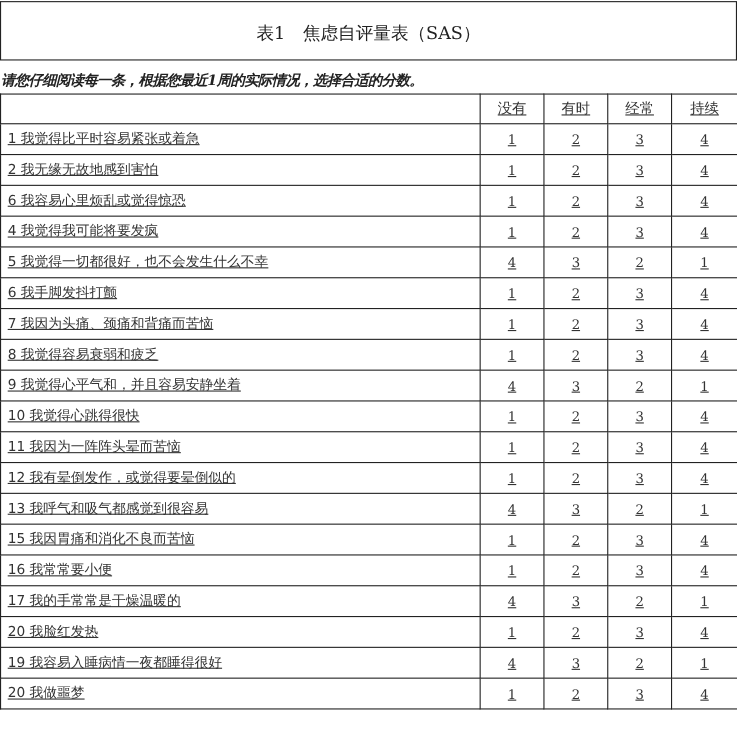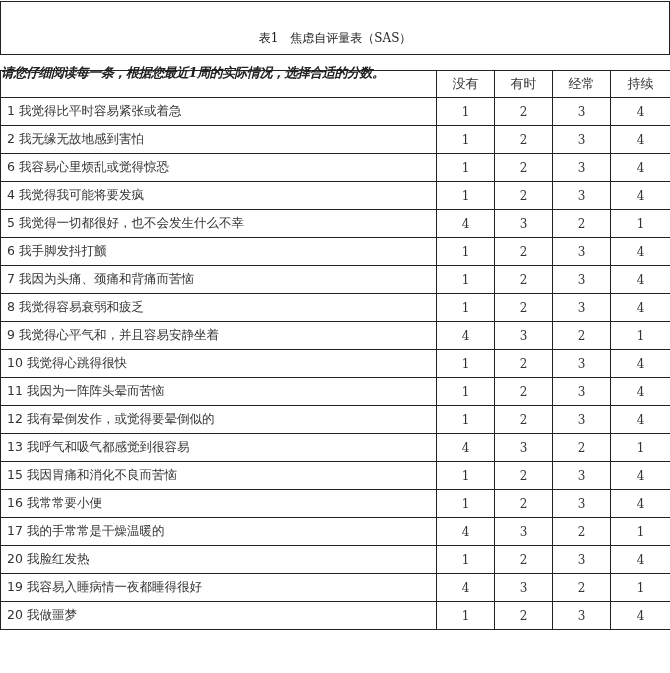--- a/index.html
+++ b/index.html
@@ -7,8 +7,8 @@
          font-family: "DejaVu Sans", "Liberation Sans", sans-serif; color:#333; }
   .title-box { position:absolute; left:0; top:1px; width:668px; height:52px;
                border:1px solid #222; box-sizing:content-box; }
-  .title-text { position:absolute; left:0; right:0; top:28px; text-align:center;
-                font-family: "DejaVu Serif", "Liberation Serif", serif; font-size:12px; color:#222; }
+  .title-text { position:absolute; left:0; right:0; top:18px; text-align:center;
+                font-family: "DejaVu Serif", "Liberation Serif", serif; font-size:16px; color:#222; }
   .instruction { position:absolute; left:1px; top:64px; font-size:13px; font-weight:bold; color:#222;
                  font-family: "DejaVu Serif", "Liberation Serif", serif; letter-spacing:-0.5px;font-style:italic; }
   table.sas { position:absolute; left:0; top:70px; border-collapse:collapse; width:670px; table-layout:fixed; }

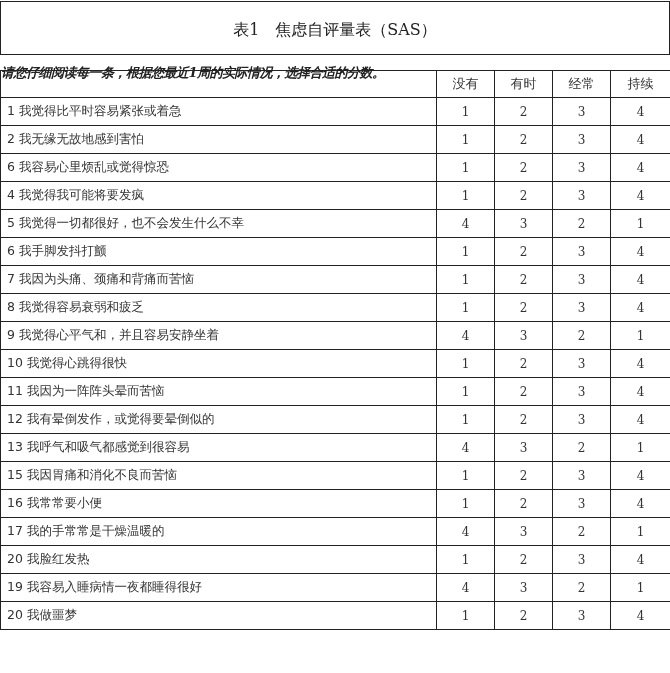--- a/index.html
+++ b/index.html
@@ -11,7 +11,7 @@
                 font-family: "DejaVu Serif", "Liberation Serif", serif; font-size:16px; color:#222; }
   .instruction { position:absolute; left:1px; top:64px; font-size:13px; font-weight:bold; color:#222;
                  font-family: "DejaVu Serif", "Liberation Serif", serif; letter-spacing:-0.5px;font-style:italic; }
-  table.sas { position:absolute; left:0; top:70px; border-collapse:collapse; width:670px; table-layout:fixed; }
+  table.sas { position:absolute; left:0; top:85px; border-collapse:collapse; width:670px; table-layout:fixed;text-decoration:underline; }
   table.sas td { border:1px solid #222; height:27px; padding:0; font-size:12.5px; color:#333; }
   table.sas td.item { padding-left:6px; white-space:nowrap;margin-left:12px; }
   table.sas td.num { text-align:center; font-family: "DejaVu Serif", "Liberation Serif", serif; font-size:12px; }

